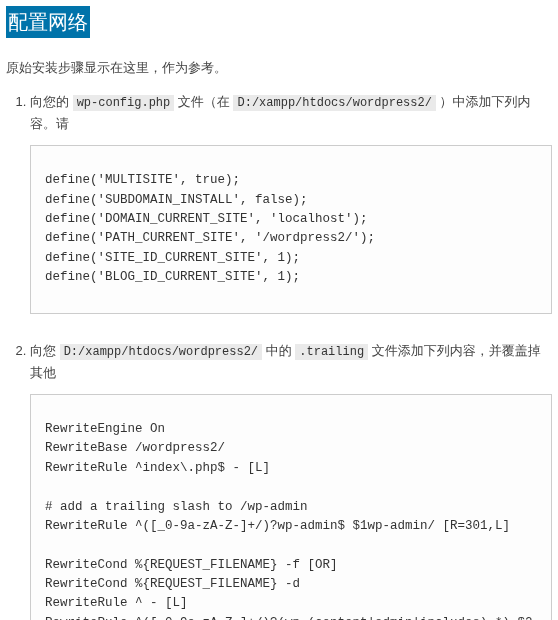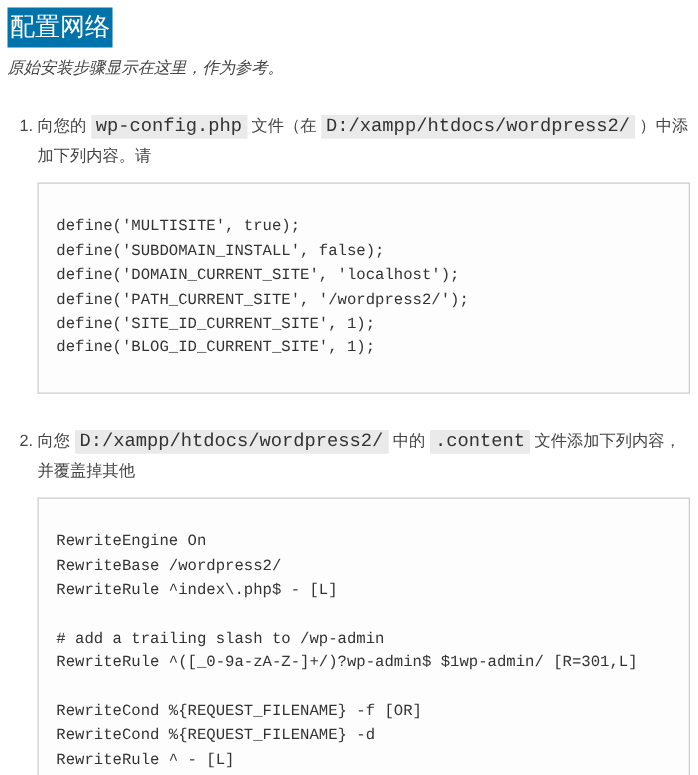--- a/index.html
+++ b/index.html
@@ -19,7 +19,7 @@
       background: #0073aa;
       display: inline-block;
       padding: 0px 2px;
-      margin-bottom: 6px;
+      margin-bottom: 20px;
       text-align: center;
     }
     .intro {

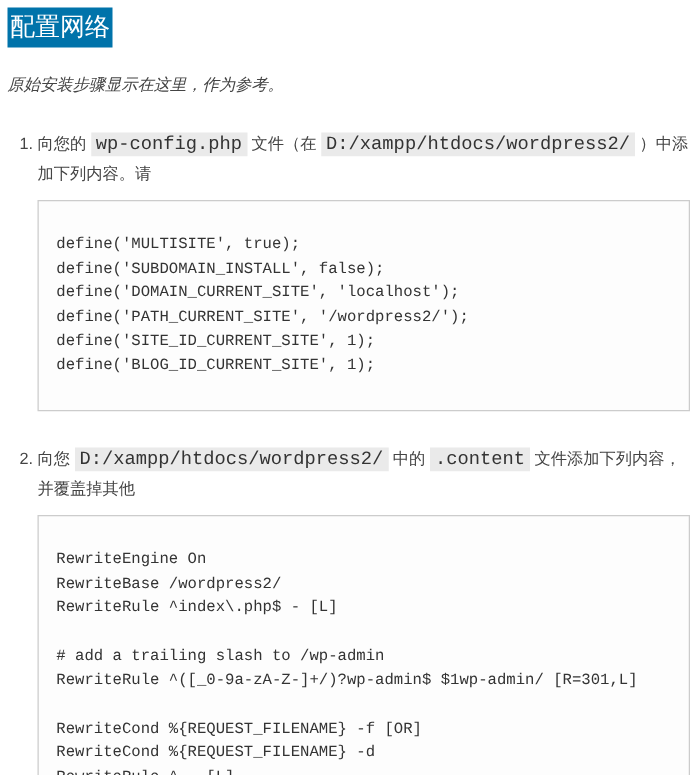--- a/index.html
+++ b/index.html
@@ -23,8 +23,7 @@
       text-align: center;
     }
     .intro {
-      margin-bottom: 24px;
-      font-style: italic;
+      margin-bottom: 12px;
     }
     ol {
       padding-left: 24px;

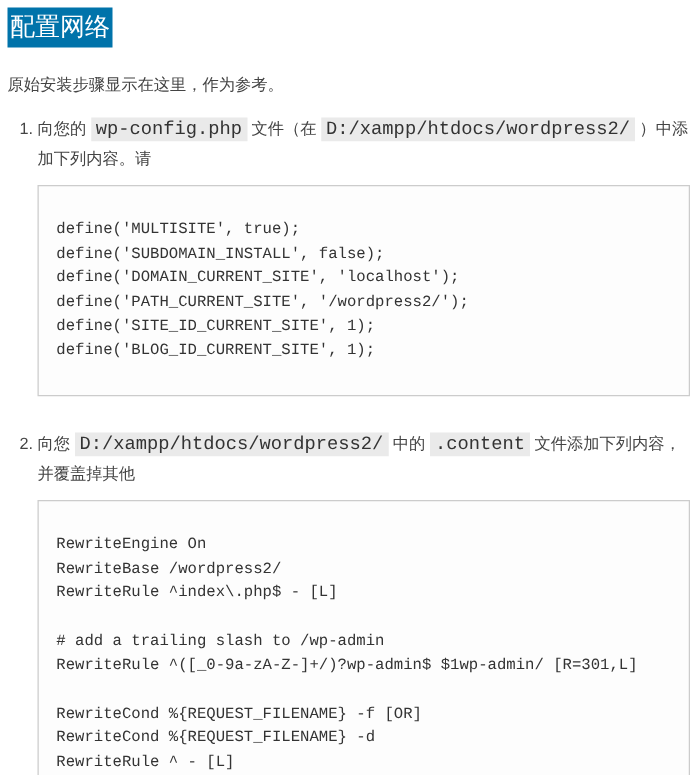--- a/index.html
+++ b/index.html
@@ -38,7 +38,7 @@
       font-family: Consolas, Monaco, "Courier New", monospace;
       background: #eaeaea;
       padding: 1px 4px;
-      font-size: 15px;
+      font-size: 12px;
       color: #333;
     }
     pre.codebox {

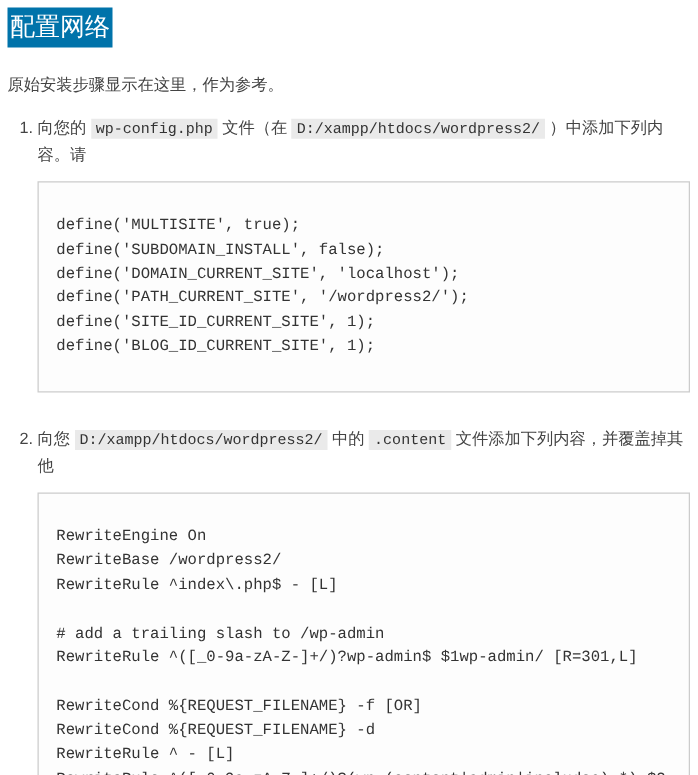--- a/index.html
+++ b/index.html
@@ -78,7 +78,7 @@
   </li>
   <li>
     <span class="step-text">
-      <span>向您 </span><code class="inline">D:/xampp/htdocs/wordpress2/</code><span> 中的 </span><code class="inline">.content</code><span> 文件添加下列内容，并覆盖掉其他</span>
+      <span>向您 </span><code class="inline">D:/xampp/htdocs/wordpress2/</code><span> 中的 </span><code class="inline">.trailing</code><span> 文件添加下列内容，并覆盖掉其他</span>
     </span>
     <pre class="codebox">RewriteEngine On
 RewriteBase /wordpress2/

